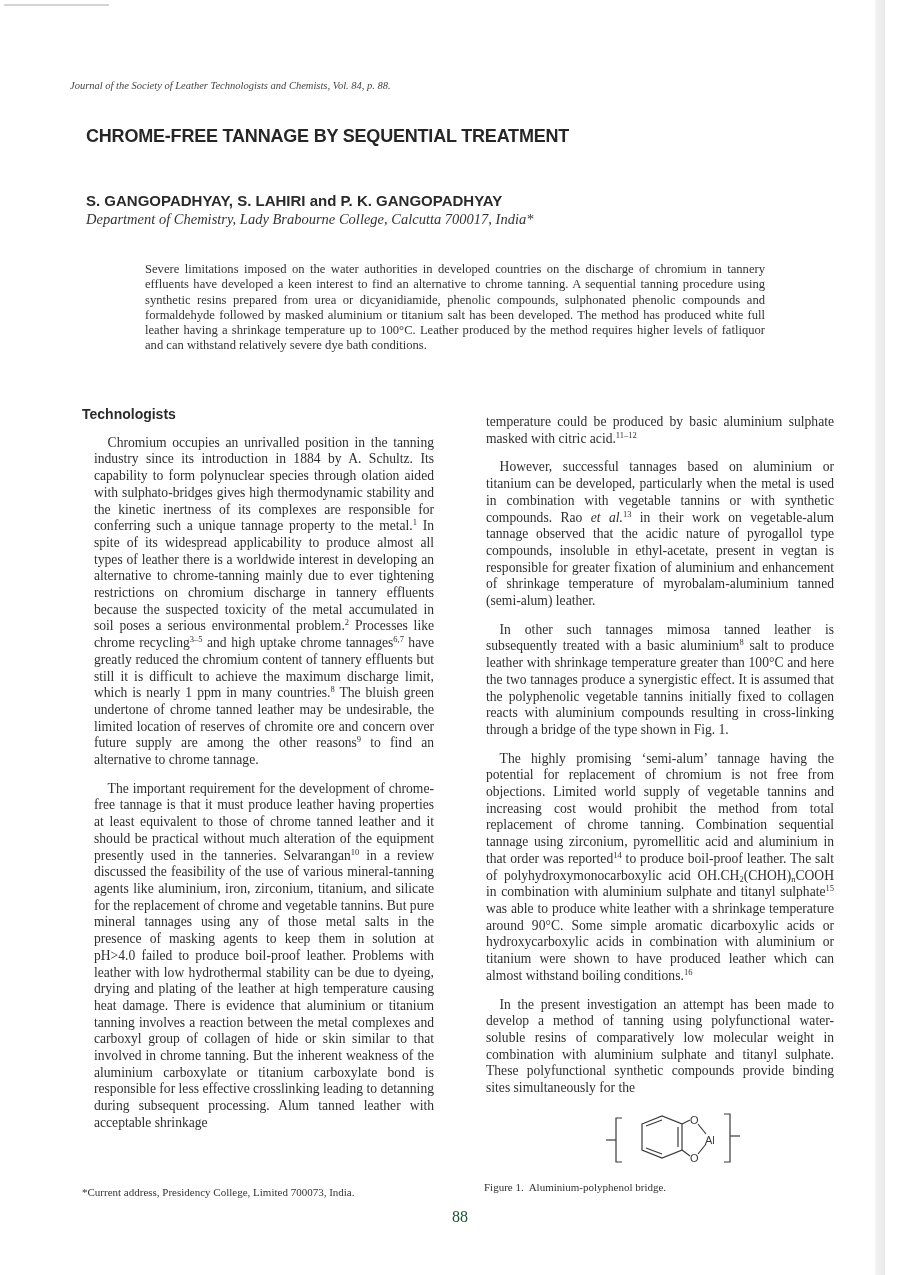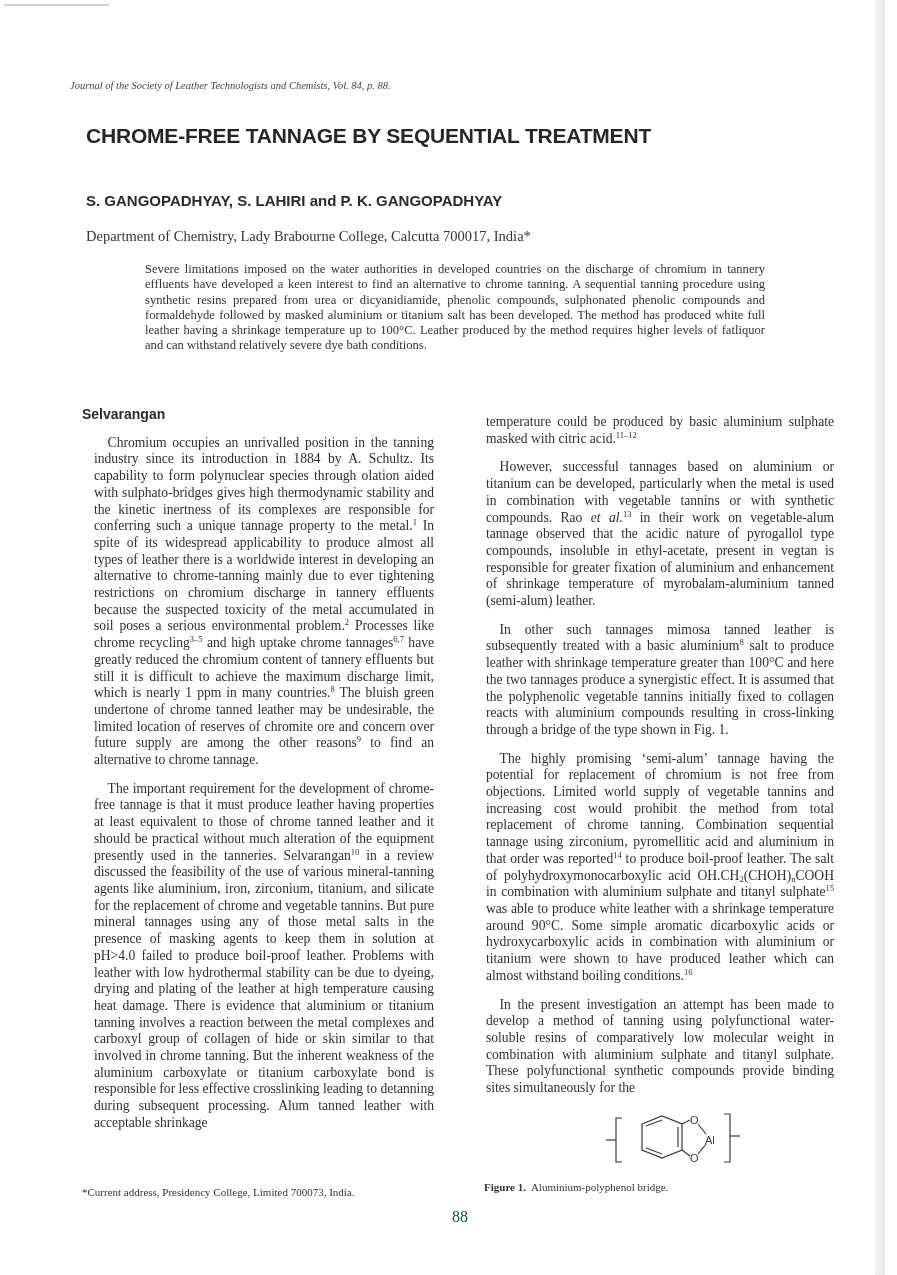--- a/index.html
+++ b/index.html
@@ -7,7 +7,7 @@
   .scan-edge { position: absolute; top: 0; right: 12px; width: 10px; height: 1275px; background: linear-gradient(to right, #f4f4f4, #e9e9e9); }
   .scan-top { position: absolute; top: 4px; left: 4px; width: 105px; height: 2px; background: #d4d4d4; }
   .running-head { position: absolute; left: 70px; top: 80px; font-style: italic; font-size: 10.5px; color: #444; }
-  .title { position: absolute; left: 86px; top: 122px; width: 740px; font-family: "Liberation Sans", "DejaVu Sans", sans-serif; font-weight: bold; font-size: 21px; line-height: 28px; color: #262626; letter-spacing: -0.2px; }
+  .title { position: absolute; left: 86px; top: 122px; width: 740px; font-family: "Liberation Sans", "DejaVu Sans", sans-serif; font-weight: bold; font-size: 18px; line-height: 28px; color: #262626; letter-spacing: -0.2px; }
   .authors { position: absolute; left: 86px; top: 192px; font-family: "Liberation Sans", "DejaVu Sans", sans-serif; font-weight: bold; font-size: 15px; color: #2a2a2a; }
   .affiliation { position: absolute; left: 86px; top: 228px; font-size: 14.5px; color: #333; }
   .summary { position: absolute; left: 145px; top: 262px; width: 620px; font-size: 12.6px; line-height: 15.3px; color: #333; text-align: justify; }

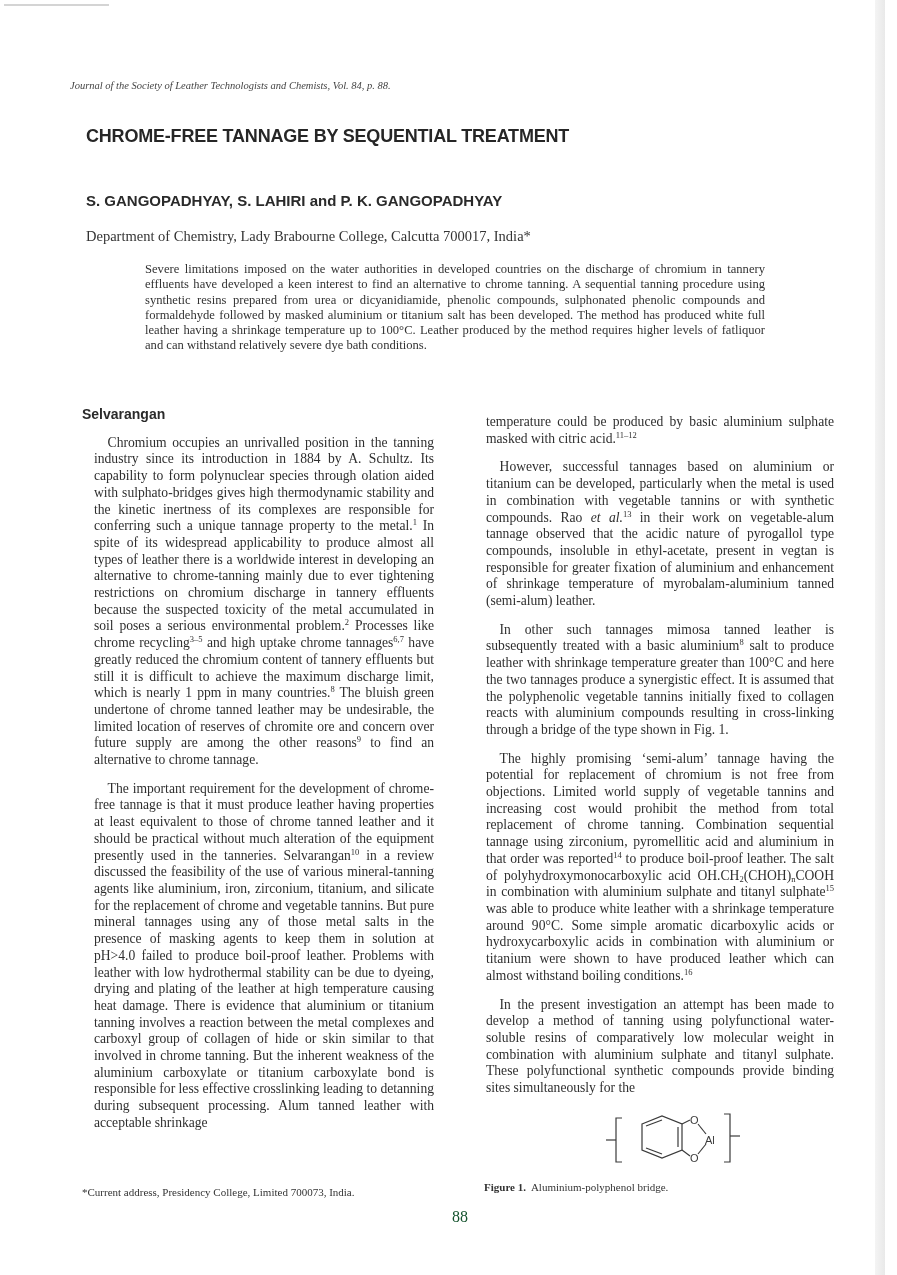--- a/index.html
+++ b/index.html
@@ -9,7 +9,7 @@
   .running-head { position: absolute; left: 70px; top: 80px; font-style: italic; font-size: 10.5px; color: #444; }
   .title { position: absolute; left: 86px; top: 122px; width: 740px; font-family: "Liberation Sans", "DejaVu Sans", sans-serif; font-weight: bold; font-size: 18px; line-height: 28px; color: #262626; letter-spacing: -0.2px; }
   .authors { position: absolute; left: 86px; top: 192px; font-family: "Liberation Sans", "DejaVu Sans", sans-serif; font-weight: bold; font-size: 15px; color: #2a2a2a; }
-  .affiliation { position: absolute; left: 86px; top: 228px; font-size: 14.5px; color: #333; }
+  .affiliation { position: absolute; left: 86px; top: 211px; font-style: italic; font-size: 14.5px; color: #333; }
   .summary { position: absolute; left: 145px; top: 262px; width: 620px; font-size: 12.6px; line-height: 15.3px; color: #333; text-align: justify; }
   .summary-head { font-weight: bold; font-size: 12.6px; }
   .col { position: absolute; font-size: 13.6px; line-height: 16.7px; color: #2e2e2e; text-align: justify; }

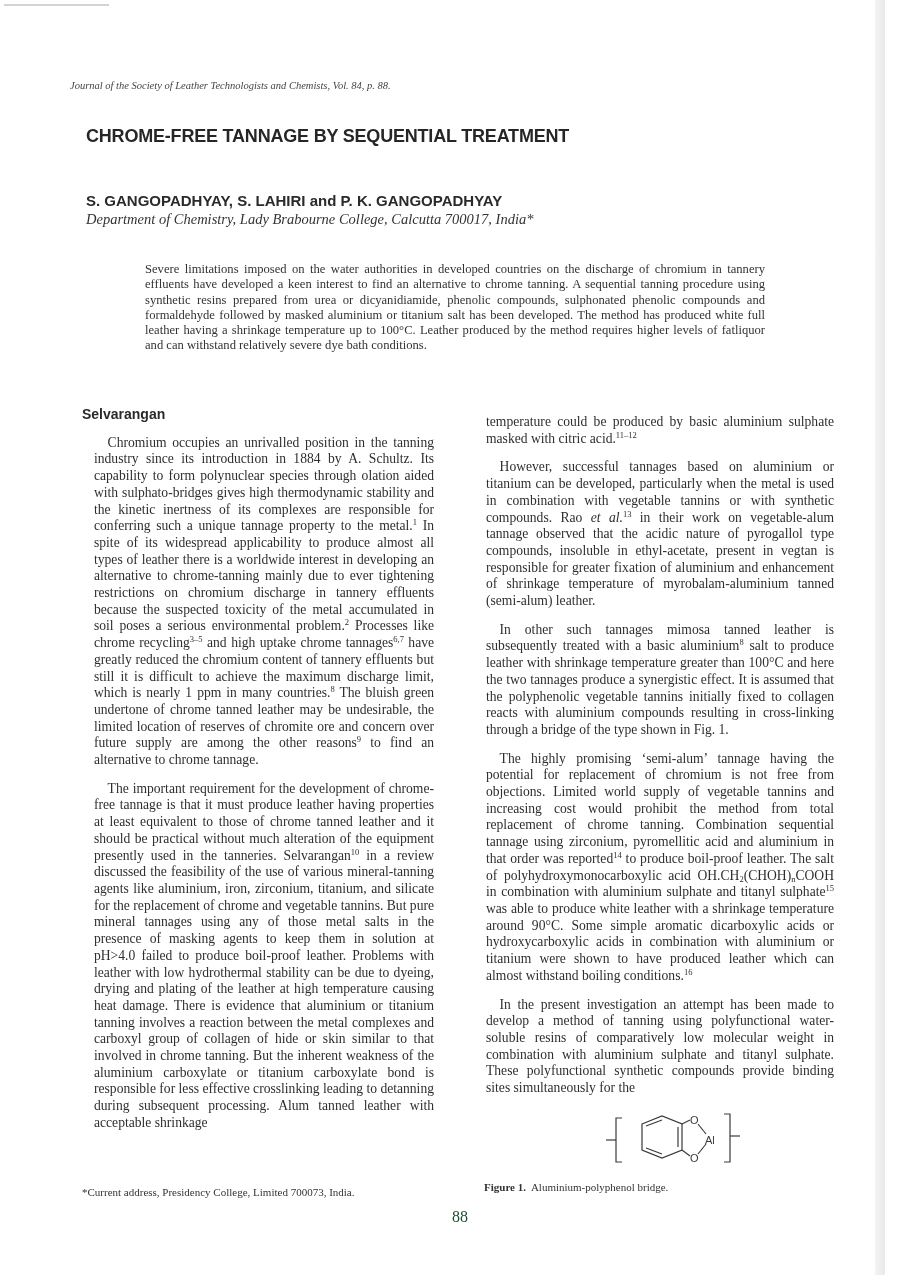--- a/index.html
+++ b/index.html
@@ -46,7 +46,7 @@
 </div>
 
 <div class="col col-left">
-  <div class="section-head">Selvarangan</div>
+  <div class="section-head">Technologists</div>
   <p><span>Chromium occupies an unrivalled position in the tanning industry since its introduction in 1884 by A. Schultz. Its capability to form polynuclear species through olation aided with sulphato-bridges gives high thermodynamic stability and the kinetic inertness of its complexes are responsible for conferring such a unique tannage property to the metal.</span><sup>1</sup><span> In spite of its widespread applicability to produce almost all types of leather there is a worldwide interest in developing an alternative to chrome-tanning mainly due to ever tightening restrictions on chromium discharge in tannery effluents because the suspected toxicity of the metal accumulated in soil poses a serious environmental problem.</span><sup>2</sup><span> Processes like chrome recycling</span><sup>3–5</sup><span> and high uptake chrome tannages</span><sup>6,7</sup><span> have greatly reduced the chromium content of tannery effluents but still it is difficult to achieve the maximum discharge limit, which is nearly 1 ppm in many countries.</span><sup>8</sup><span> The bluish green undertone of chrome tanned leather may be undesirable, the limited location of reserves of chromite ore and concern over future supply are among the other reasons</span><sup>9</sup><span> to find an alternative to chrome tannage.</span></p>
   <p><span>The important requirement for the development of chrome-free tannage is that it must produce leather having properties at least equivalent to those of chrome tanned leather and it should be practical without much alteration of the equipment presently used in the tanneries. Selvarangan</span><sup>10</sup><span id="p2b"> in a review discussed the feasibility of the use of various mineral-tanning agents like aluminium, iron, zirconium, titanium, and silicate for the replacement of chrome and vegetable tannins. But pure mineral tannages using any of those metal salts in the presence of masking agents to keep them in solution at pH&gt;4.0 failed to produce boil-proof leather. Problems with leather with low hydrothermal stability can be due to dyeing, drying and plating of the leather at high temperature causing heat damage. There is evidence that aluminium or titanium tanning involves a reaction between the metal complexes and carboxyl group of collagen of hide or skin similar to that involved in chrome tanning. But the inherent weakness of the aluminium carboxylate or titanium carboxylate bond is responsible for less effective crosslinking leading to detanning during subsequent processing. Alum tanned leather with acceptable shrinkage</span></p>
 </div>

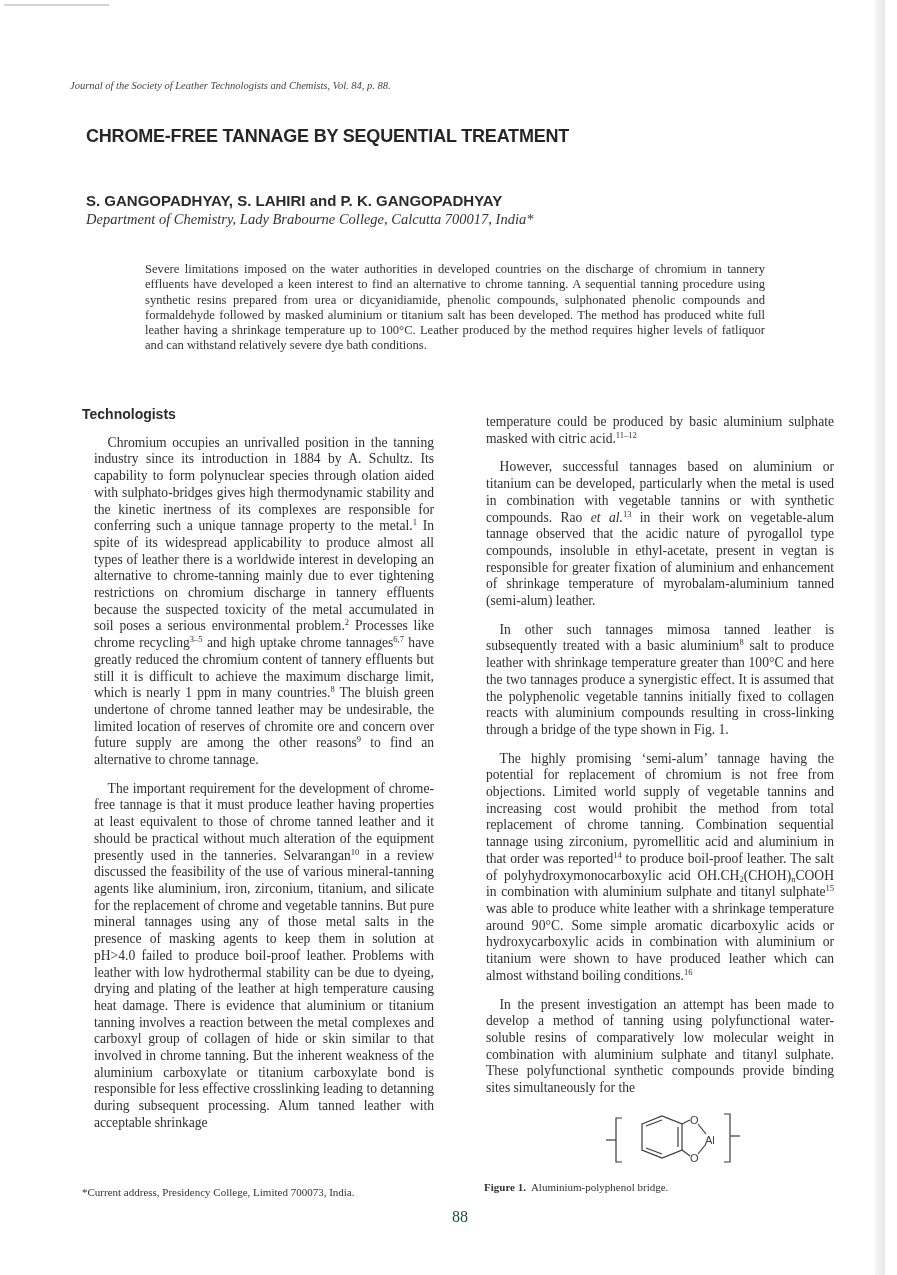--- a/index.html
+++ b/index.html
@@ -22,7 +22,7 @@
   sub { font-size: 8.5px; line-height: 0; vertical-align: -2px; }
   .figure { position: absolute; left: 590px; top: 1110px; width: 170px; height: 60px; }
   .fig-caption { position: absolute; left: 484px; top: 1181px; font-size: 11px; color: #333; }
-  .fig-caption b { font-weight: bold; }
+  .fig-caption b { font-weight: normal; }
   .footnote { position: absolute; left: 82px; top: 1186px; font-size: 11px; color: #333; }
   .page-number { position: absolute; left: 452px; top: 1208px; font-size: 16px; color: #14532d; }
 </style>

